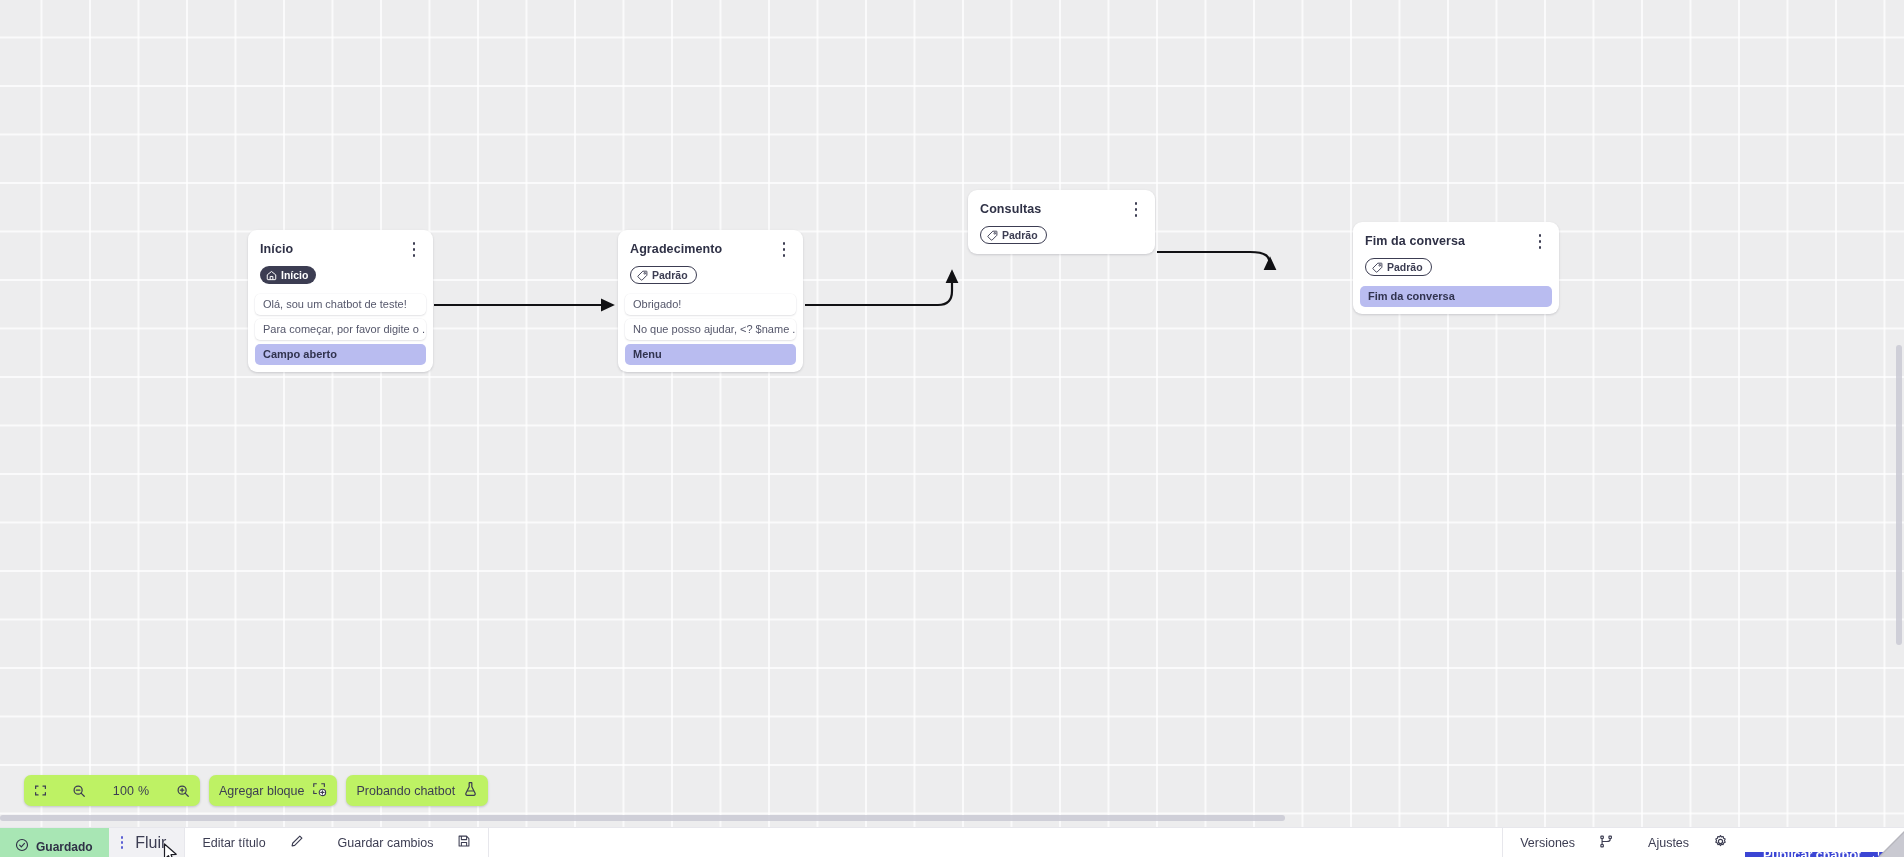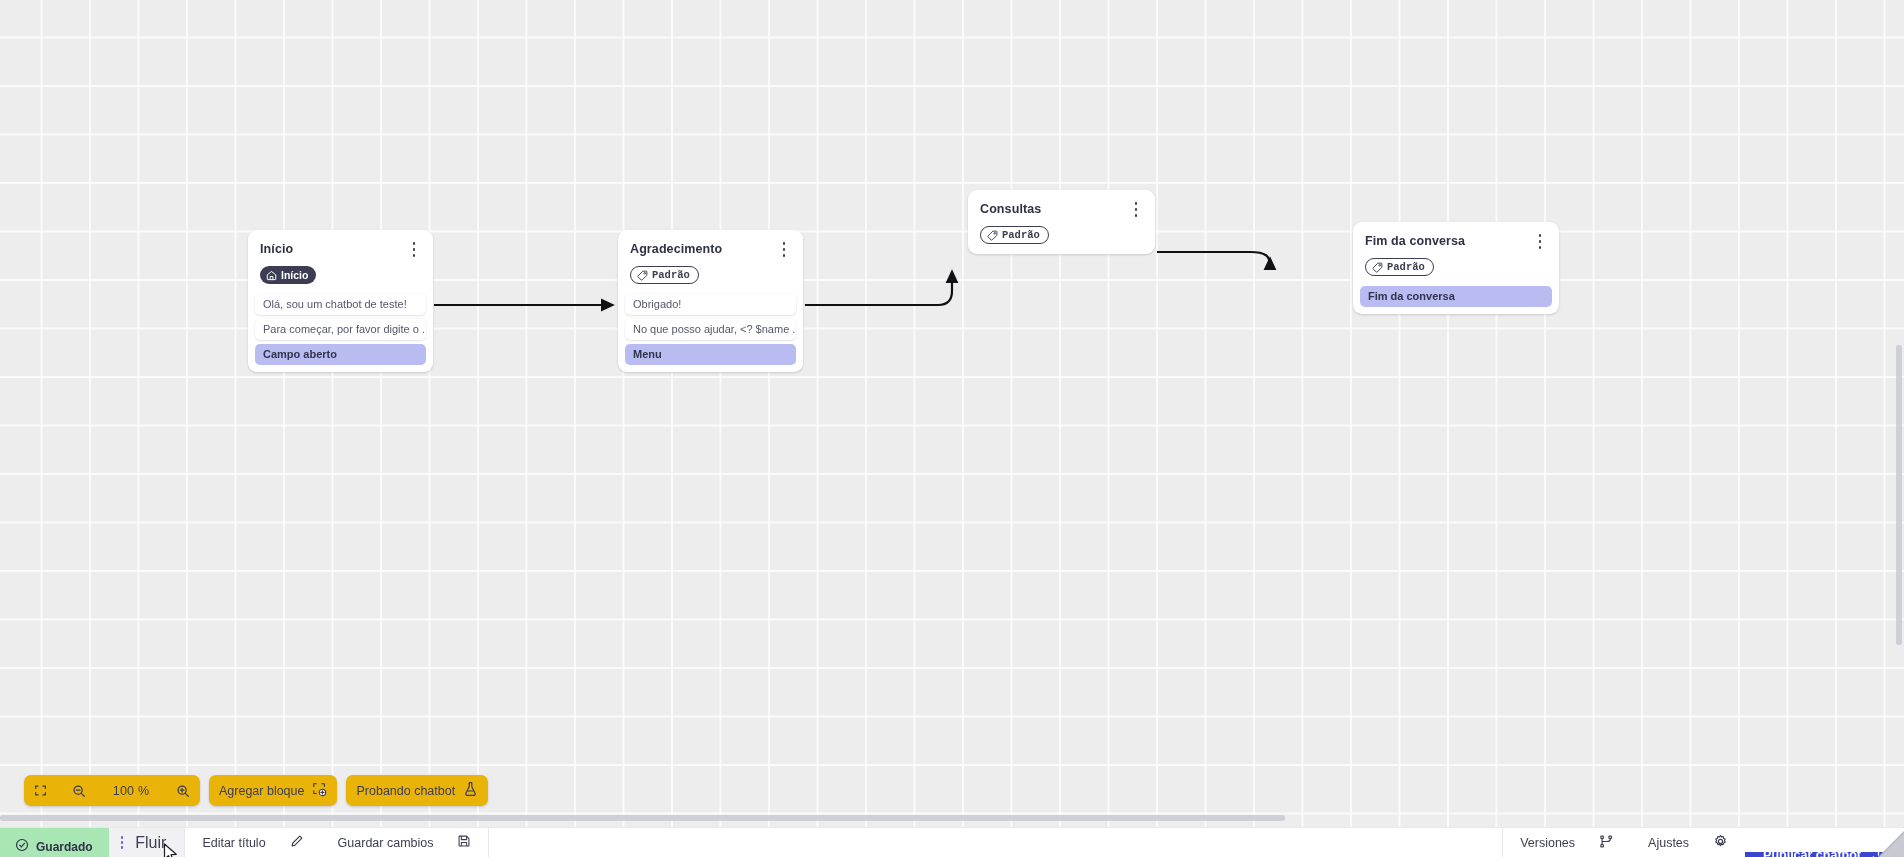--- a/index.html
+++ b/index.html
@@ -98,7 +98,6 @@
     background: #ffffff;
     color: #3c3d52;
     border: 1px solid #3c3d52;
-    font-family: Liberation Mono, monospace;
   }
   .chip svg { display:block; }
 

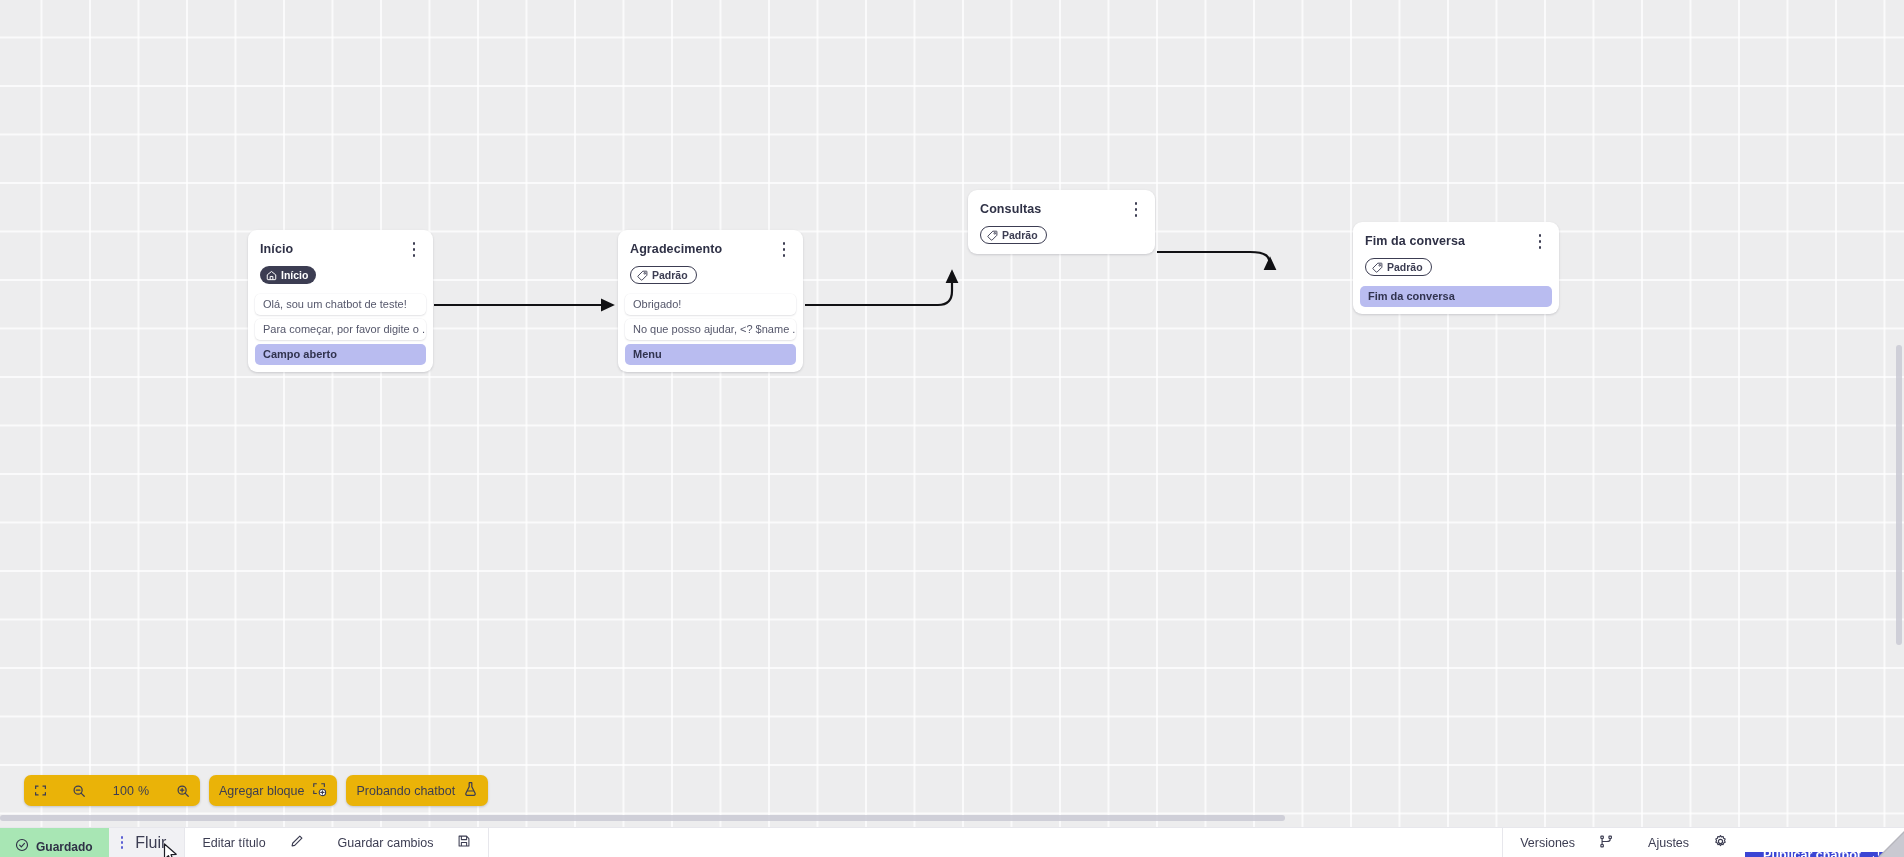--- a/index.html
+++ b/index.html
@@ -138,7 +138,7 @@
     z-index: 20;
   }
   .tb-group {
-    background: #eab308;
+    background: #bef264;
     border-radius: 7px;
     height: 31px;
     display: flex;

